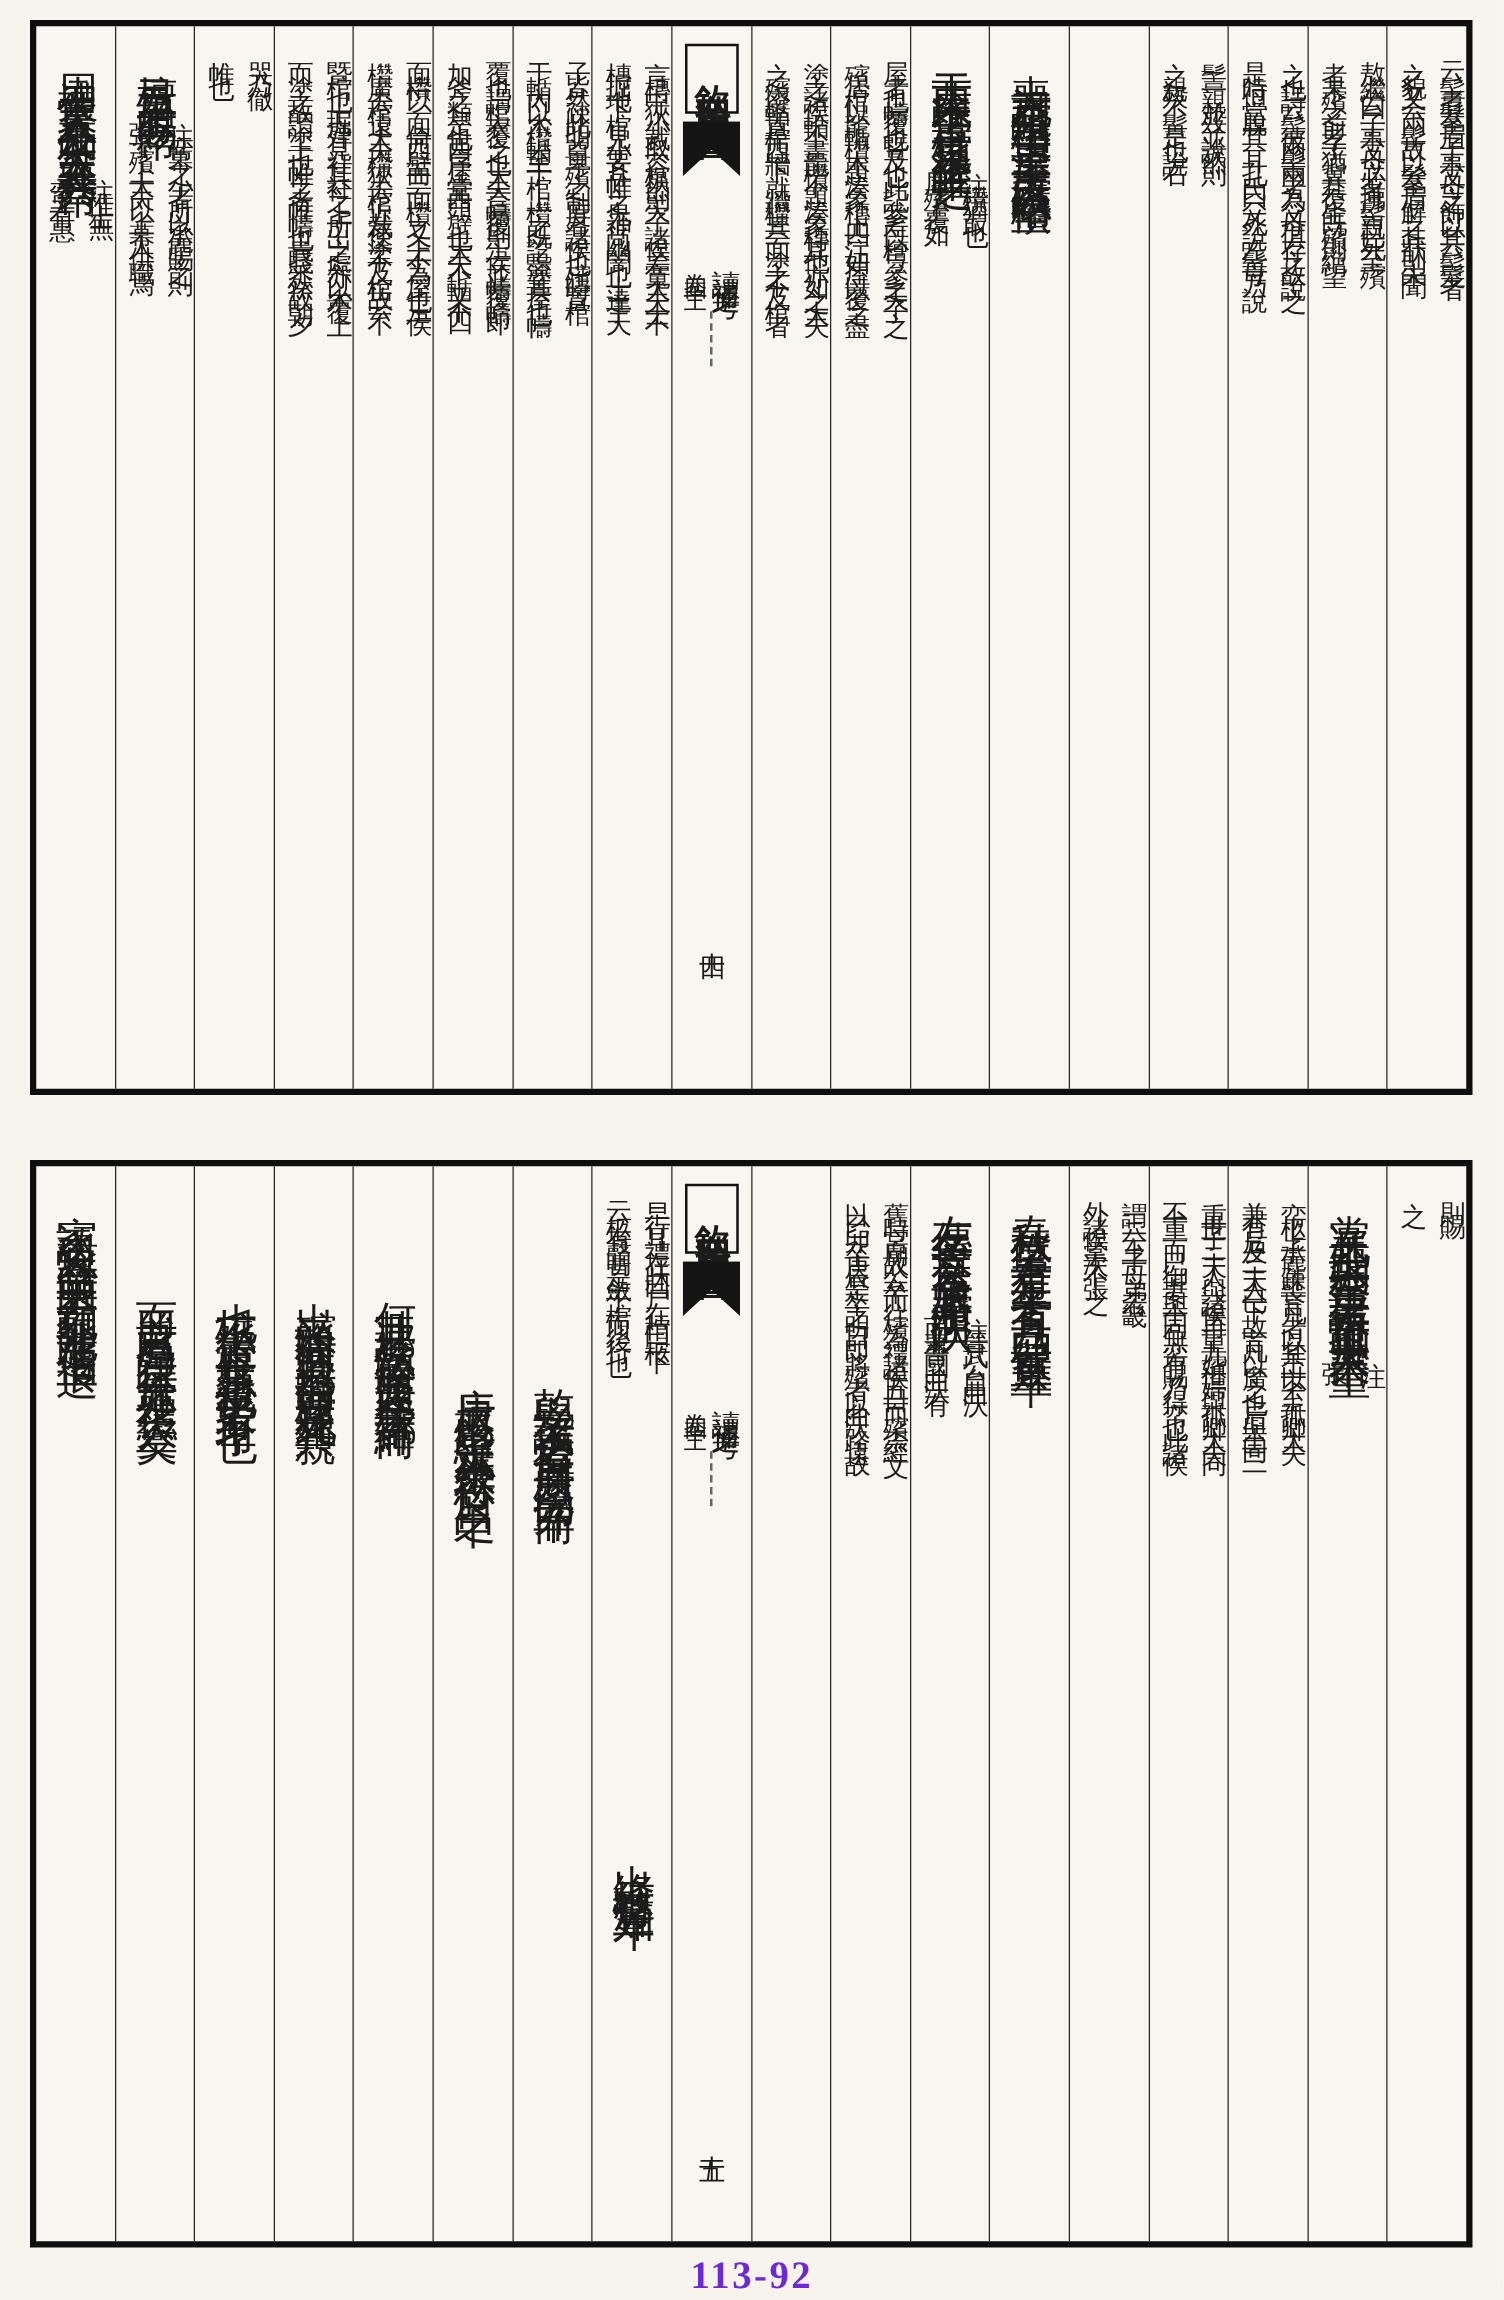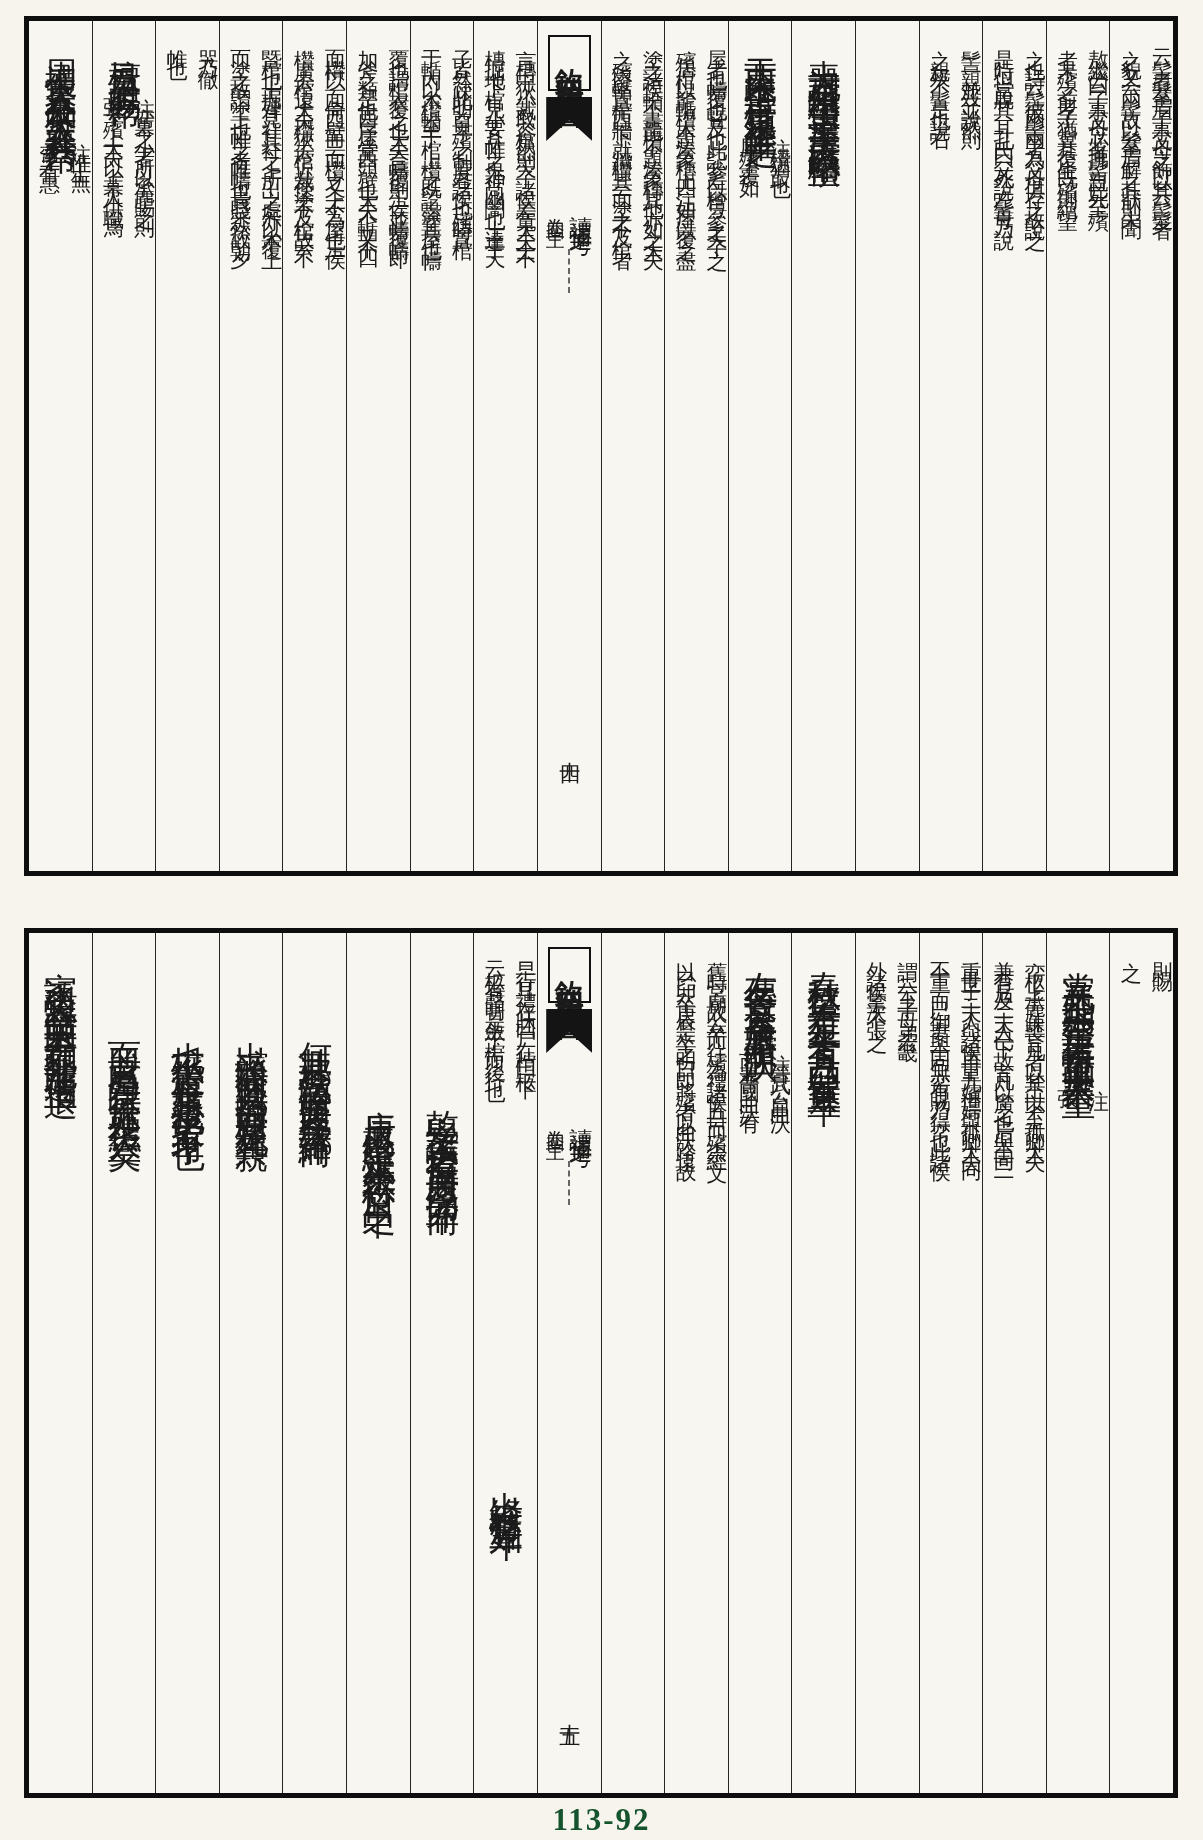--- a/index.html
+++ b/index.html
@@ -36,7 +36,7 @@
   .page-num{margin-top:auto;margin-bottom:110px;font-size:21px;letter-spacing:4px;}
   .block-bottom .page-num{margin-bottom:70px;}
   .folio{position:absolute;bottom:2px;left:0;width:100%;text-align:center;
-         font-size:31px;font-weight:bold;letter-spacing:2px;color:#14532d;}
+         font-size:31px;font-weight:bold;letter-spacing:2px;color:#6d28d9;}
 </style>
 </head>
 <body>

